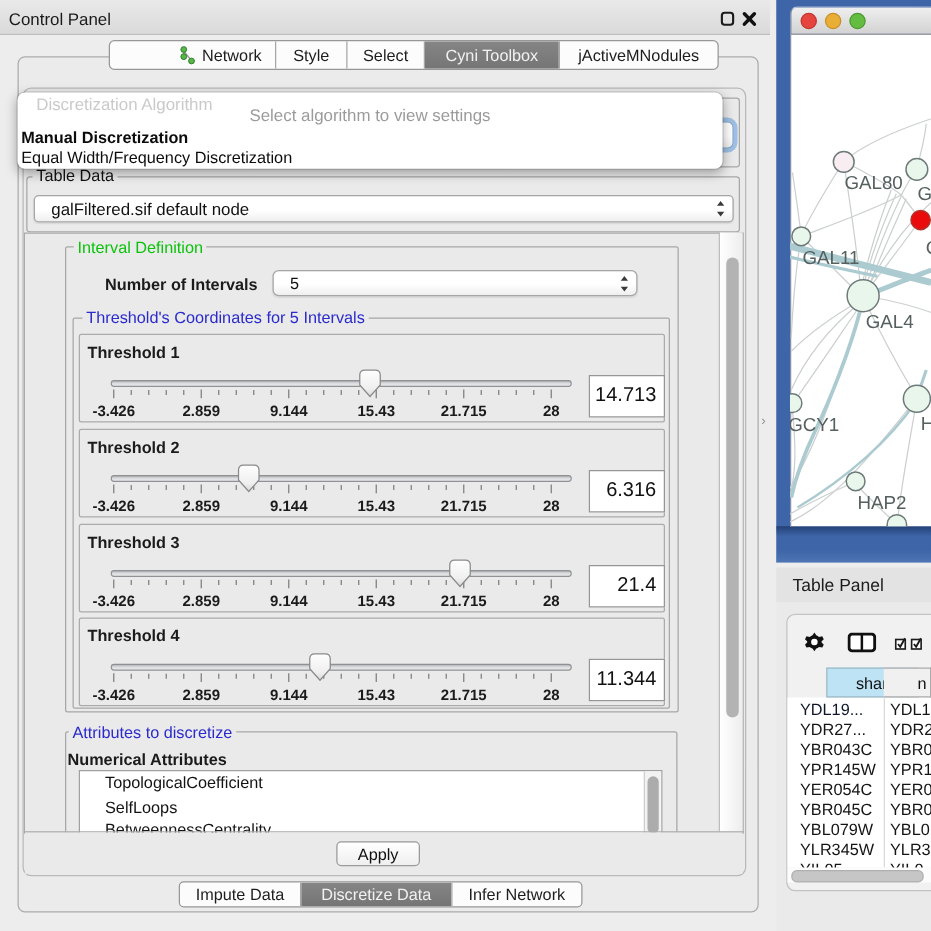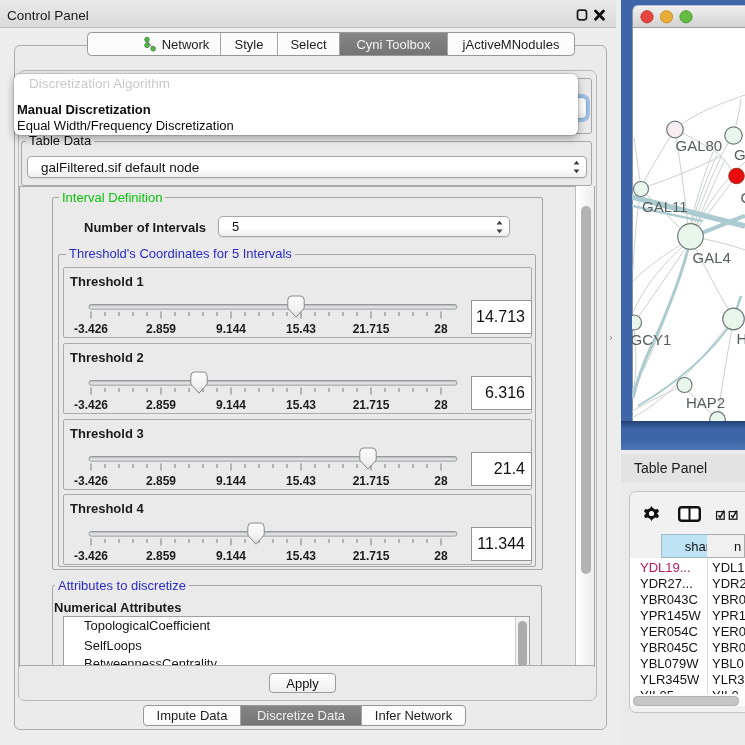--- a/index.html
+++ b/index.html
@@ -63,6 +63,7 @@
 <div class="abs" style="left:14px;top:74px;width:564px;height:61px;background:#FFFFFF;border-radius:6px;
   box-shadow:0 3px 9px rgba(0,0,0,0.35),0 0 0 1px rgba(0,0,0,0.10);"></div>
 <div class="abs" style="left:29px;top:76px;font-size:13.5px;color:#CACACA;white-space:nowrap;">Discretization Algorithm</div>
+<div class="abs" style="left:14px;top:85px;width:564px;text-align:center;font-size:13.5px;color:#9B9B9B;">Select algorithm to view settings</div>
 <div class="abs" style="left:17px;top:102px;font-size:13px;font-weight:bold;color:#0c0c0c;">Manual Discretization</div>
 <div class="abs" style="left:17px;top:118px;font-size:13px;color:#0c0c0c;">Equal Width/Frequency Discretization</div>
 

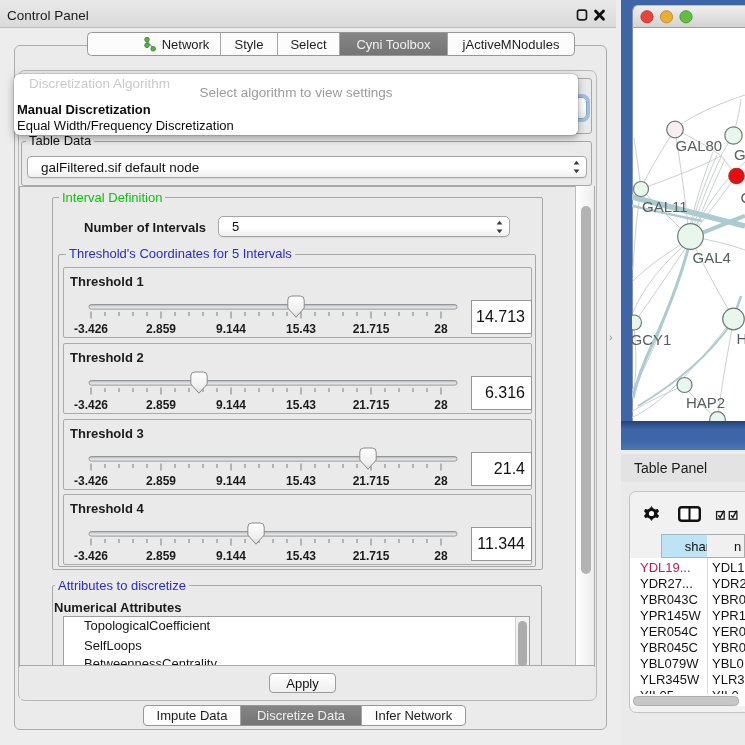--- a/index.html
+++ b/index.html
@@ -393,7 +393,7 @@
 <div class="abs" style="left:707px;top:534px;width:38px;height:24px;background:#F0F0F0;border:1px solid #ABABAB;border-left:none;box-sizing:border-box;"></div>
 <div class="abs" style="left:734px;top:534px;height:24px;display:flex;align-items:center;font-size:13px;color:#111;">n</div>
 <div class="abs" style="left:706.5px;top:558px;width:1px;height:136px;background:#DADADA;"></div>
-<div class="abs" style="left:640px;top:559.5px;font-size:13px;color:#be185d;white-space:nowrap;">YDL19...</div>
+<div class="abs" style="left:640px;top:559.5px;font-size:13px;color:#0f172a;white-space:nowrap;">YDL19...</div>
     <div class="abs" style="left:712px;top:559.5px;font-size:13px;color:#141414;white-space:nowrap;">YDL1</div>
     <div class="abs" style="left:640px;top:575.6px;font-size:13px;color:#141414;white-space:nowrap;">YDR27...</div>
     <div class="abs" style="left:712px;top:575.6px;font-size:13px;color:#141414;white-space:nowrap;">YDR2</div>

